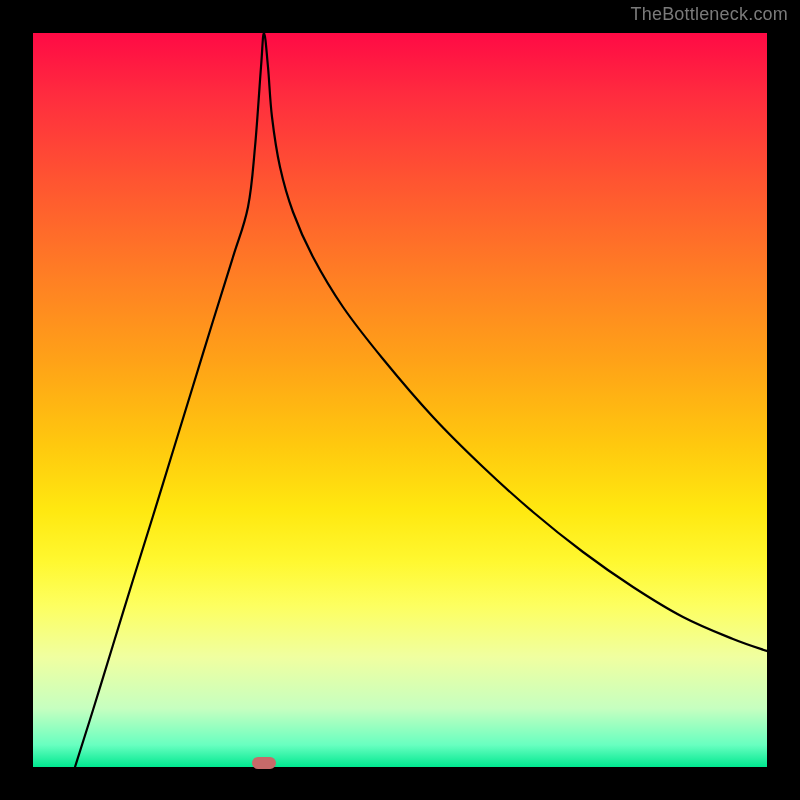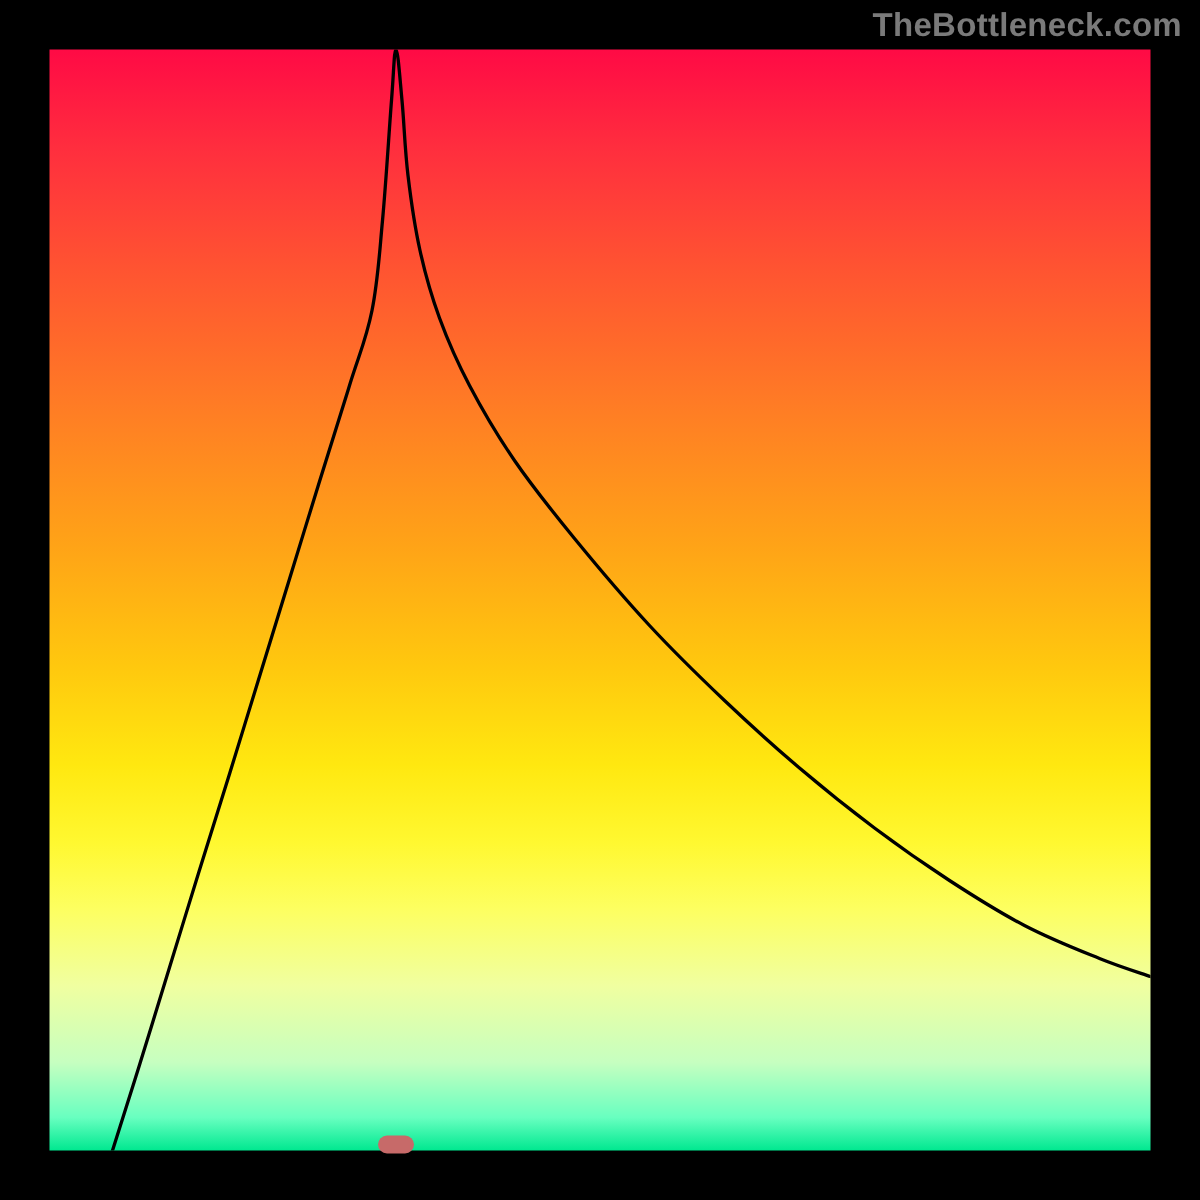--- a/index.html
+++ b/index.html
@@ -44,8 +44,8 @@
     top: 4px;
     right: 12px;
     color: #7a7a7a;
-    font-size: 22px;
-    font-weight: 700;
+    font-size: 18px;
+    font-weight: 400;
     letter-spacing: 0.2px;
   }
   svg.curve {

